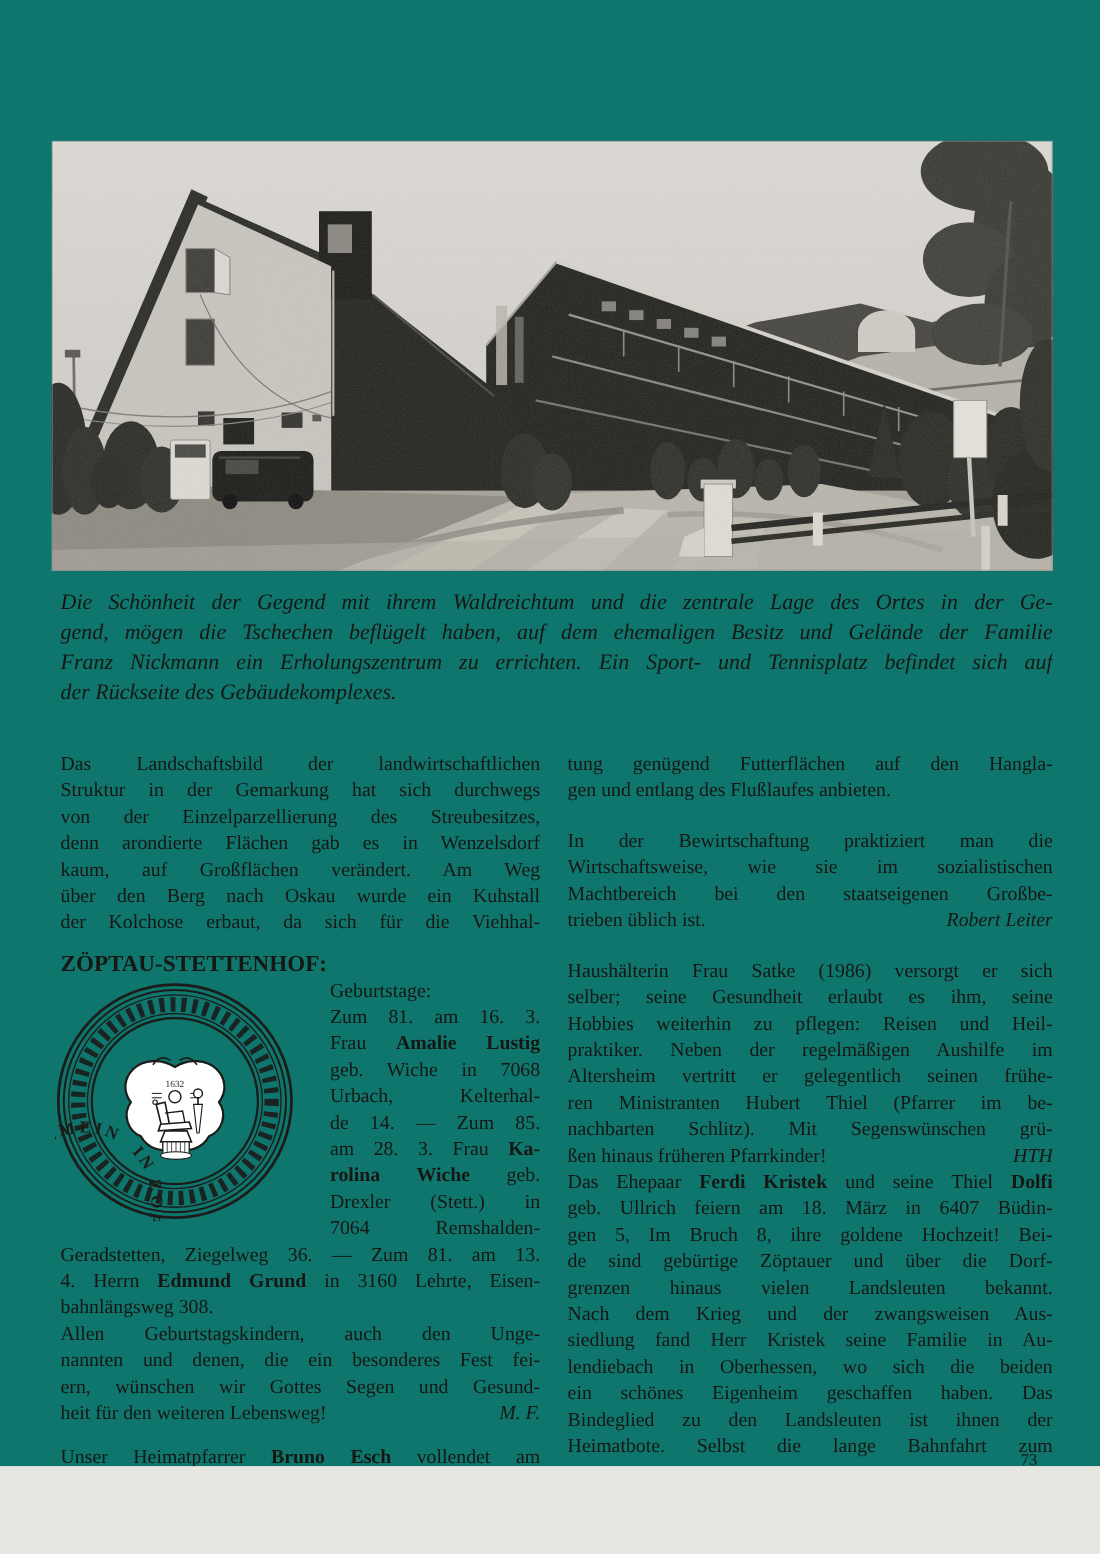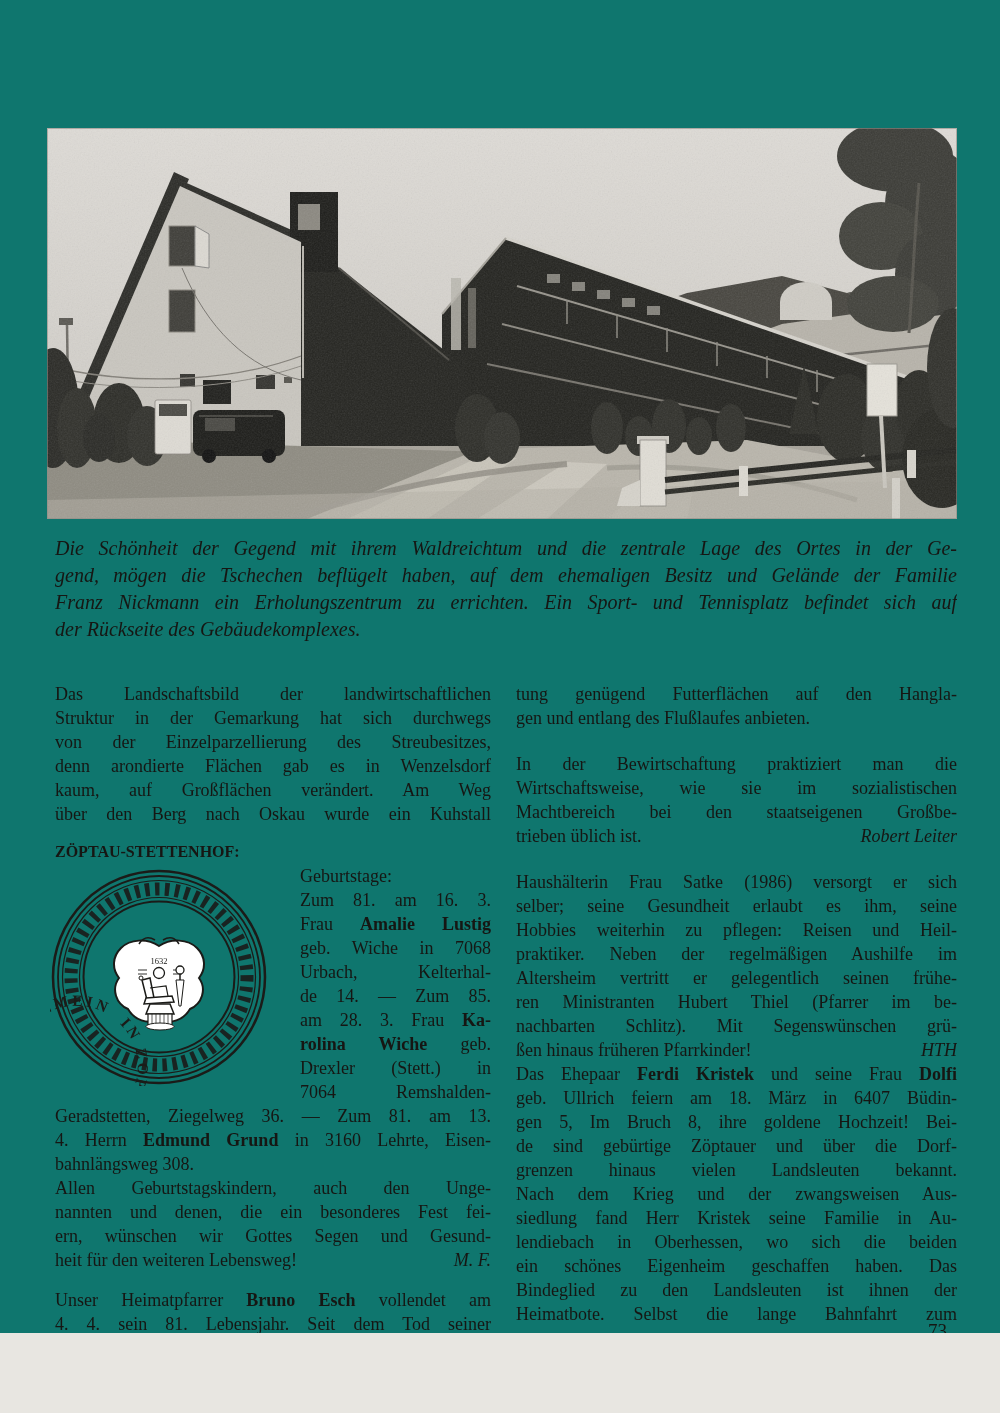--- a/index.html
+++ b/index.html
@@ -197,6 +197,7 @@
         <div class="ln"><span>denn arondierte Flächen gab es in Wenzelsdorf</span></div>
         <div class="ln"><span>kaum, auf Großflächen verändert. Am Weg</span></div>
         <div class="ln"><span>über den Berg nach Oskau wurde ein Kuhstall</span></div>
+        <div class="ln"><span>der Kolchose erbaut, da sich für die Viehhal-</span></div>
       </div>
     <div class="h">ZÖPTAU-STETTENHOF:</div>
 

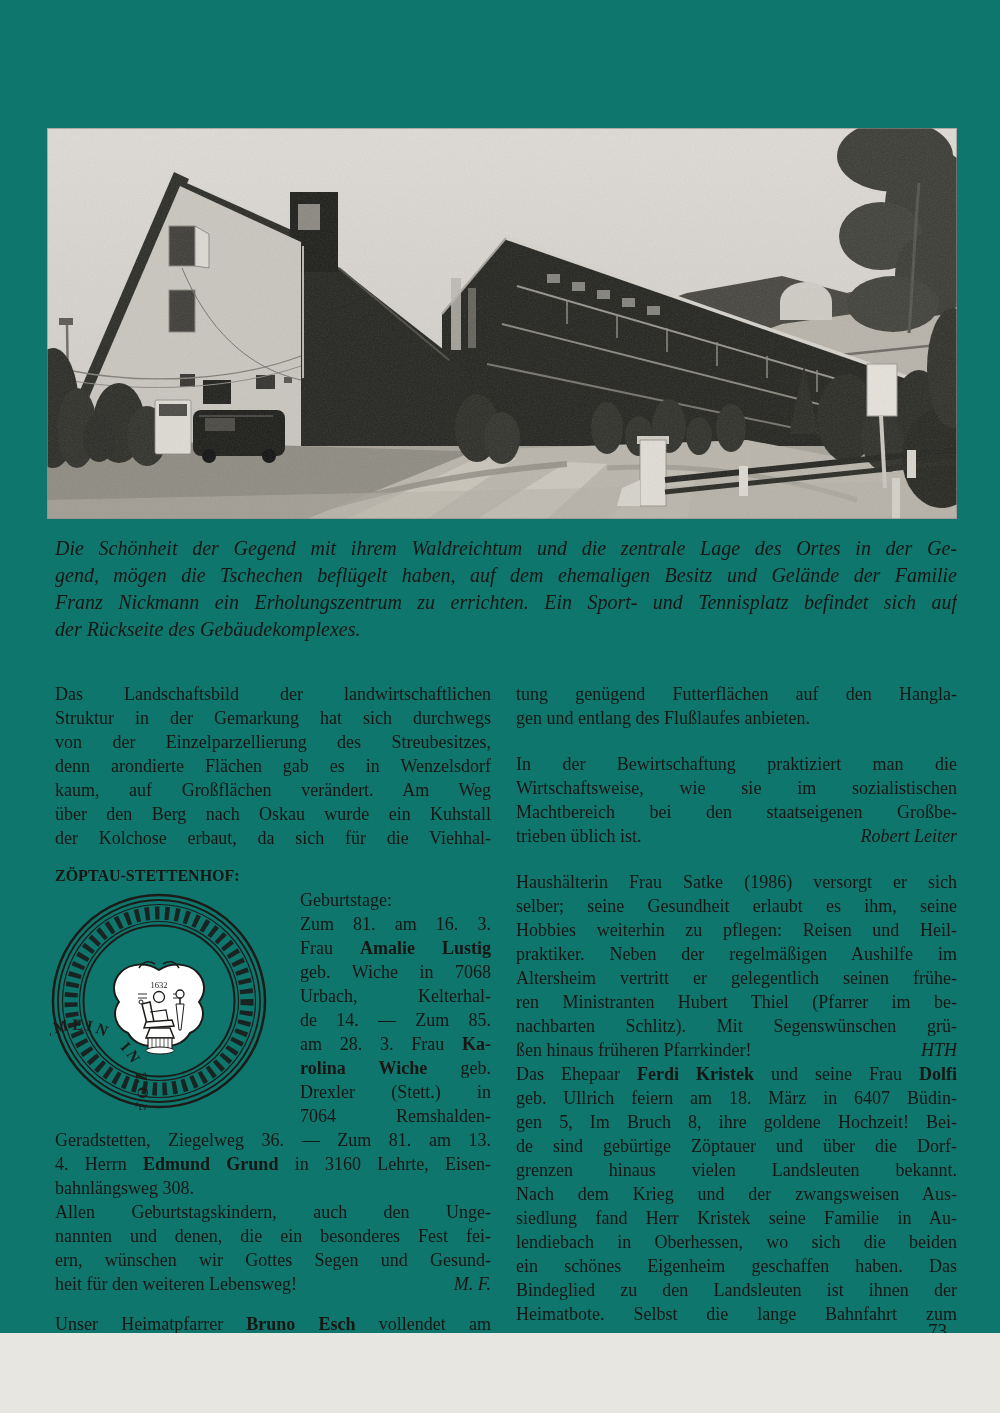--- a/index.html
+++ b/index.html
@@ -17,7 +17,7 @@
   .fr{float:right;}
   .b{font-weight:bold;}
   .i{font-style:italic;}
-  .h{font-weight:bold;font-size:16px;line-height:24px;margin-top:14px;}
+  .h{font-weight:bold;font-size:21px;line-height:24px;margin-top:14px;}
   .h2{margin-top:8px;}
   .mb22{margin-bottom:22px;}
   .gap16{margin-top:16px;}

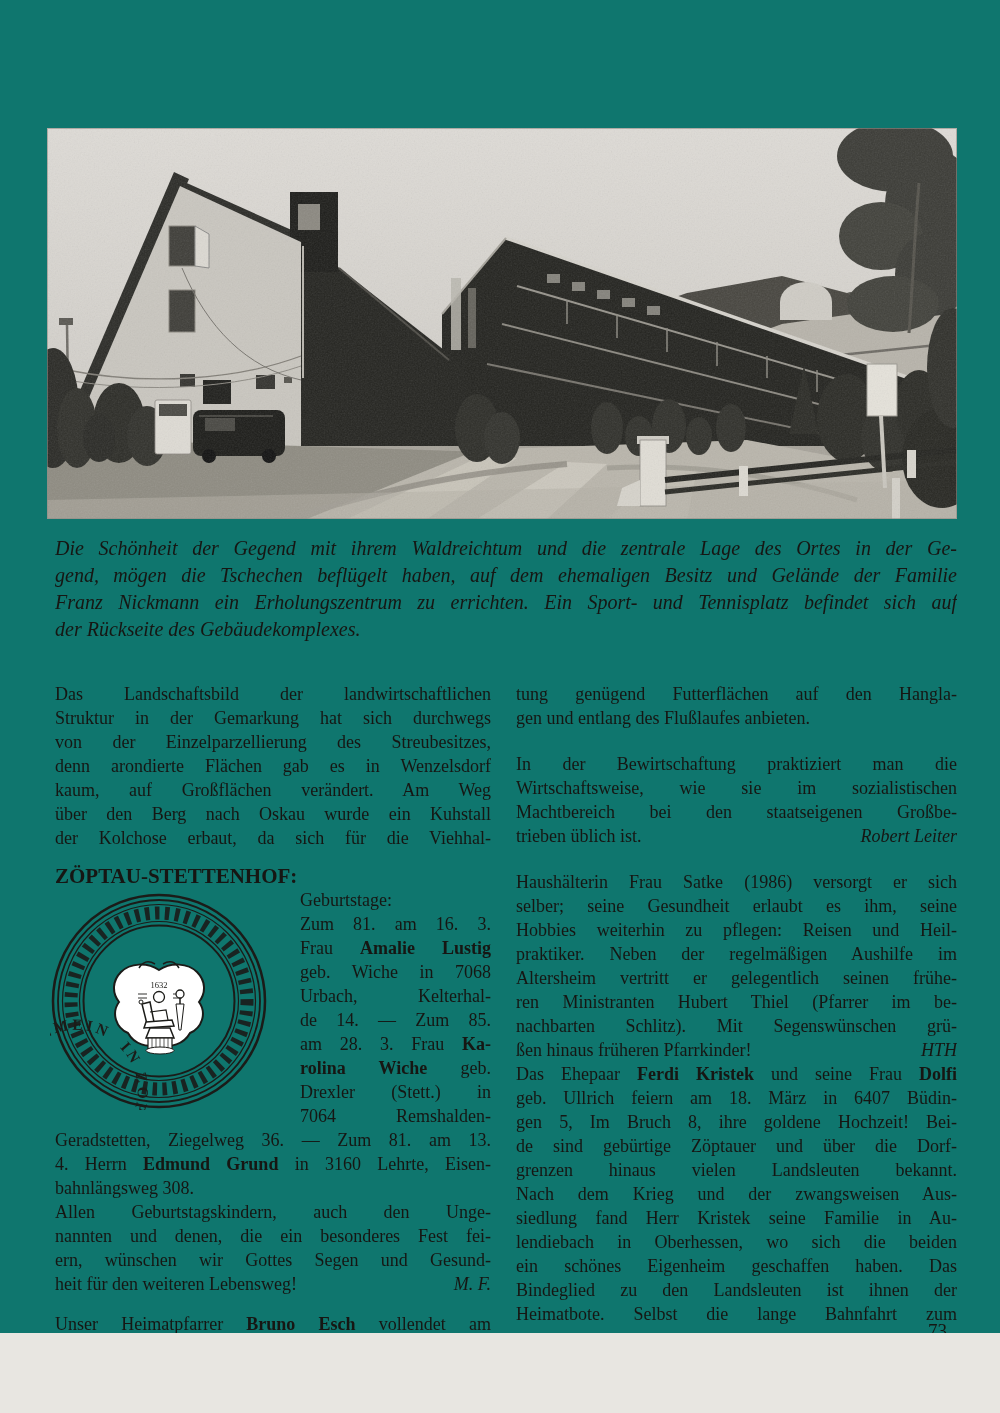--- a/index.html
+++ b/index.html
@@ -289,7 +289,7 @@
         <div class="ln last"><span class="i fr">HTH</span><span>ßen hinaus früheren Pfarrkinder!</span></div>
       </div>
     <div class="block">
-        <div class="ln"><span>Das Ehepaar </span><span class="b">Ferdi Kristek</span><span> und seine Frau </span><span class="b">Dolfi</span></div>
+        <div class="ln"><span>Das Ehepaar </span><span class="b">Ferdi Kristek</span><span> und seine Thiel </span><span class="b">Dolfi</span></div>
         <div class="ln"><span>geb. Ullrich feiern am 18. März in 6407 Büdin-</span></div>
         <div class="ln"><span>gen 5, Im Bruch 8, ihre goldene Hochzeit! Bei-</span></div>
         <div class="ln"><span>de sind gebürtige Zöptauer und über die Dorf-</span></div>

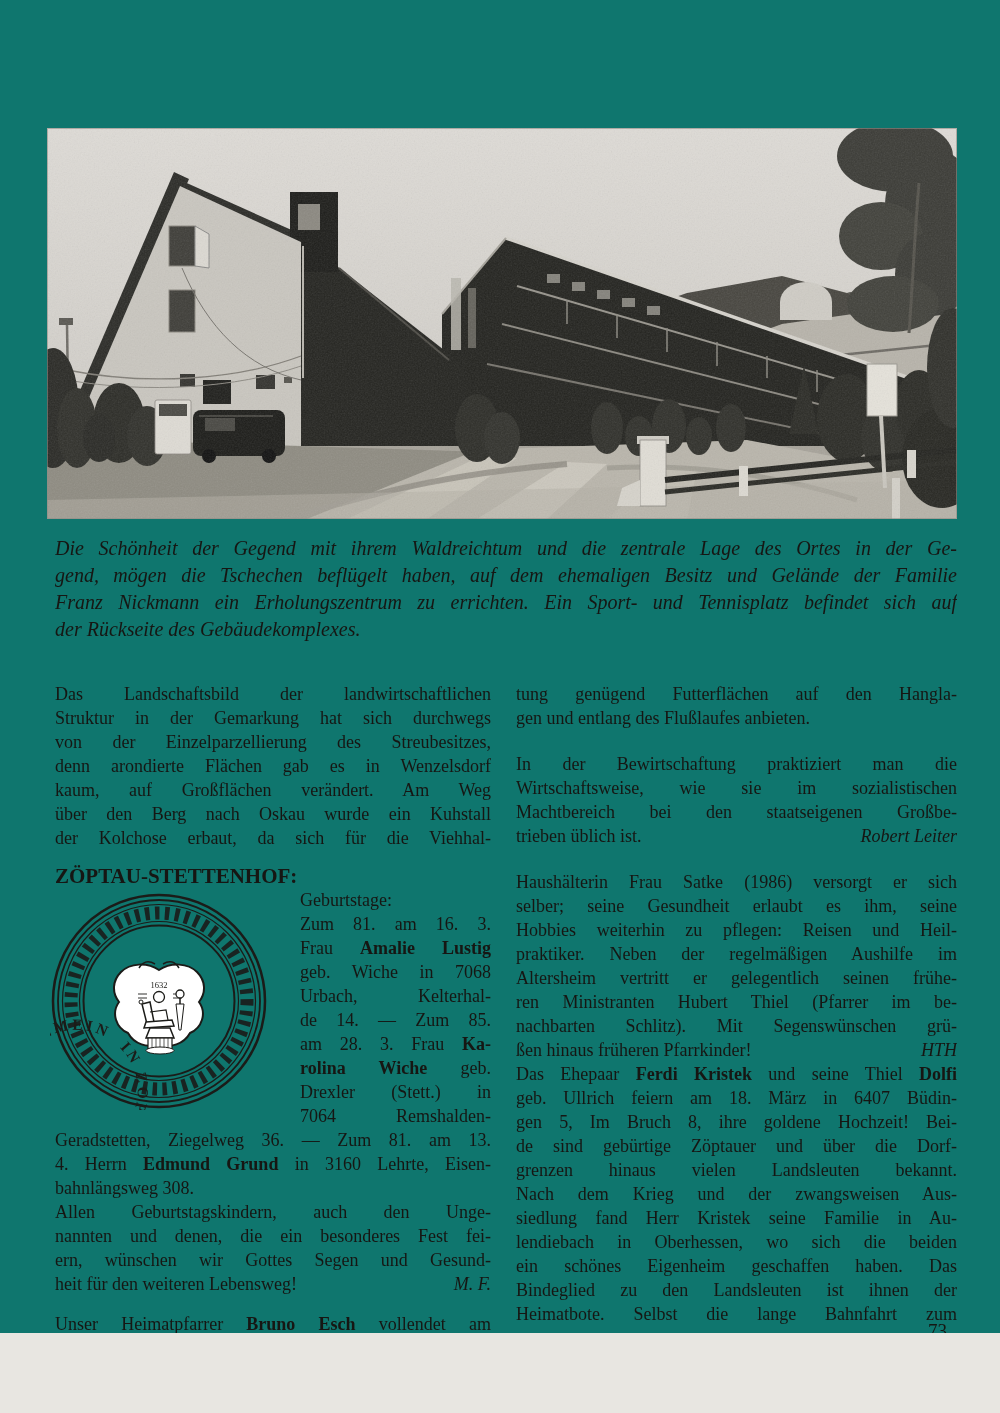--- a/index.html
+++ b/index.html
@@ -24,7 +24,7 @@
   .seal-row{position:relative;height:240px;}
   .seal{position:absolute;left:-5px;top:4px;}
   .beside{position:absolute;left:245px;top:0;width:191px;}
-  .pagenum{position:absolute;left:928px;top:1320px;font-size:19px;}
+  .pagenum{position:absolute;left:928px;top:1320px;font-size:15px;}
 </style>
 </head>
 <body>

